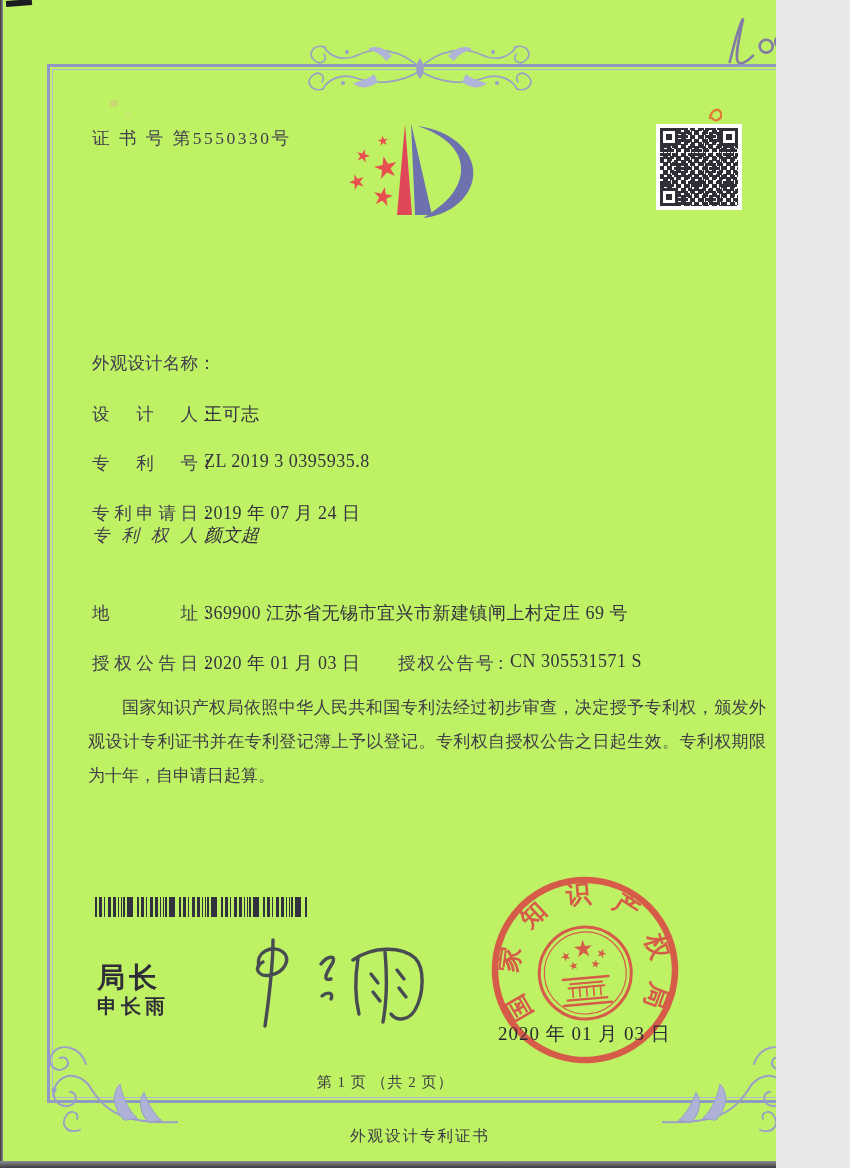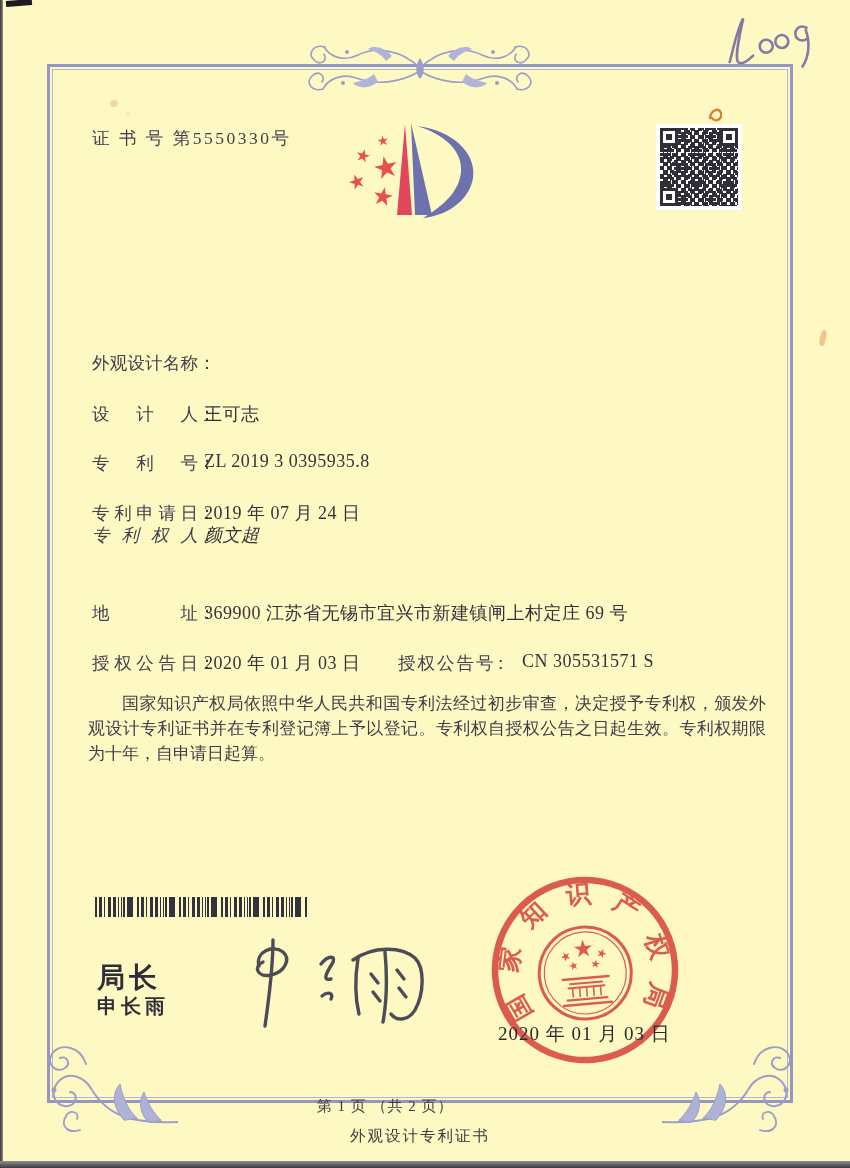--- a/index.html
+++ b/index.html
@@ -5,8 +5,8 @@
   * { margin:0; padding:0; box-sizing:border-box; }
   html,body { background:#e8e8e8; }
   .page {
-    position:relative; width:850px; height:1168px;
-    background:#fef9c3; overflow:hidden;
+    position:relative; width:776px; height:1168px;
+    background:#bef264; overflow:hidden;
     font-family:"Liberation Serif","DejaVu Serif",serif;
     color:#3a3744;
   }

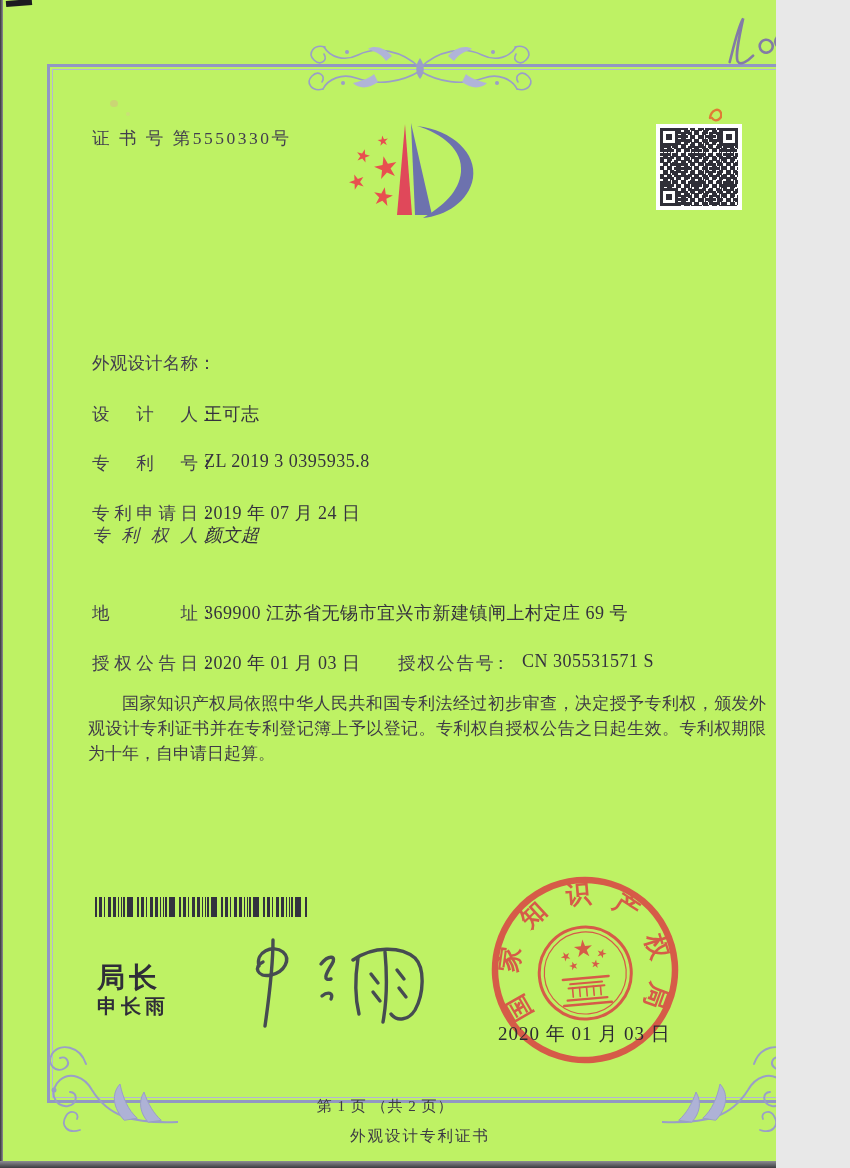--- a/index.html
+++ b/index.html
@@ -61,7 +61,7 @@
   .fvalue { position:absolute; left:112px; top:0; letter-spacing:.5px; color:#35323e; }
   .flabel2 { position:absolute; left:306px; top:0; font-size:17.5px;
     letter-spacing:2px; color:#423e4e; }
-  .fvalue2 { position:absolute; left:430px; top:0; letter-spacing:.5px; color:#35323e;text-align:center; }
+  .fvalue2 { position:absolute; left:418px; top:0; letter-spacing:.5px; color:#35323e;text-align:center; }
 
   .body-text { position:absolute; left:88px; top:691px; width:678px;
     font-size:17px; line-height:25px; color:#3f3b47; text-align:justify; }

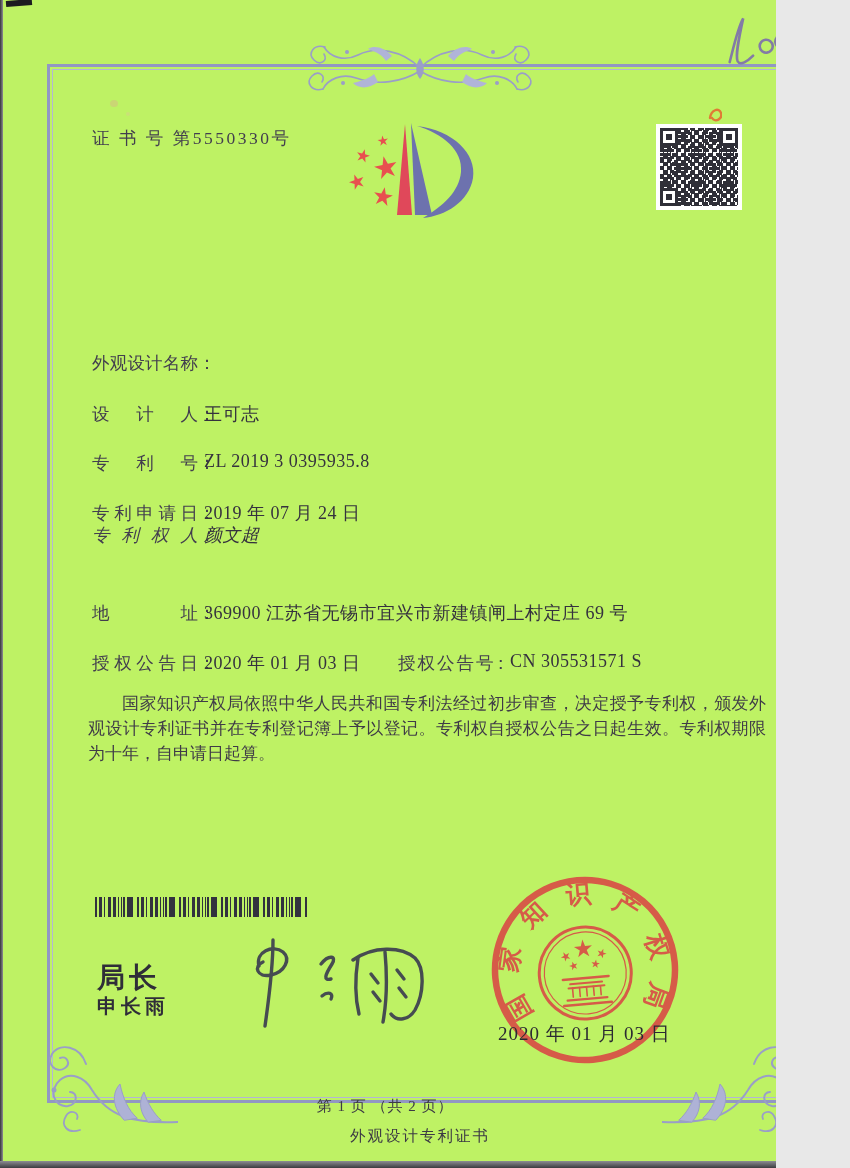--- a/index.html
+++ b/index.html
@@ -64,7 +64,7 @@
   .fvalue2 { position:absolute; left:418px; top:0; letter-spacing:.5px; color:#35323e;text-align:center; }
 
   .body-text { position:absolute; left:88px; top:691px; width:678px;
-    font-size:17px; line-height:25px; color:#3f3b47; text-align:justify; }
+    font-size:17px; line-height:34px; color:#3f3b47; text-align:justify; }
   .body-text p { text-indent:2em; }
 
   .barcode { position:absolute; left:95px; top:897px; width:214px; height:20px;

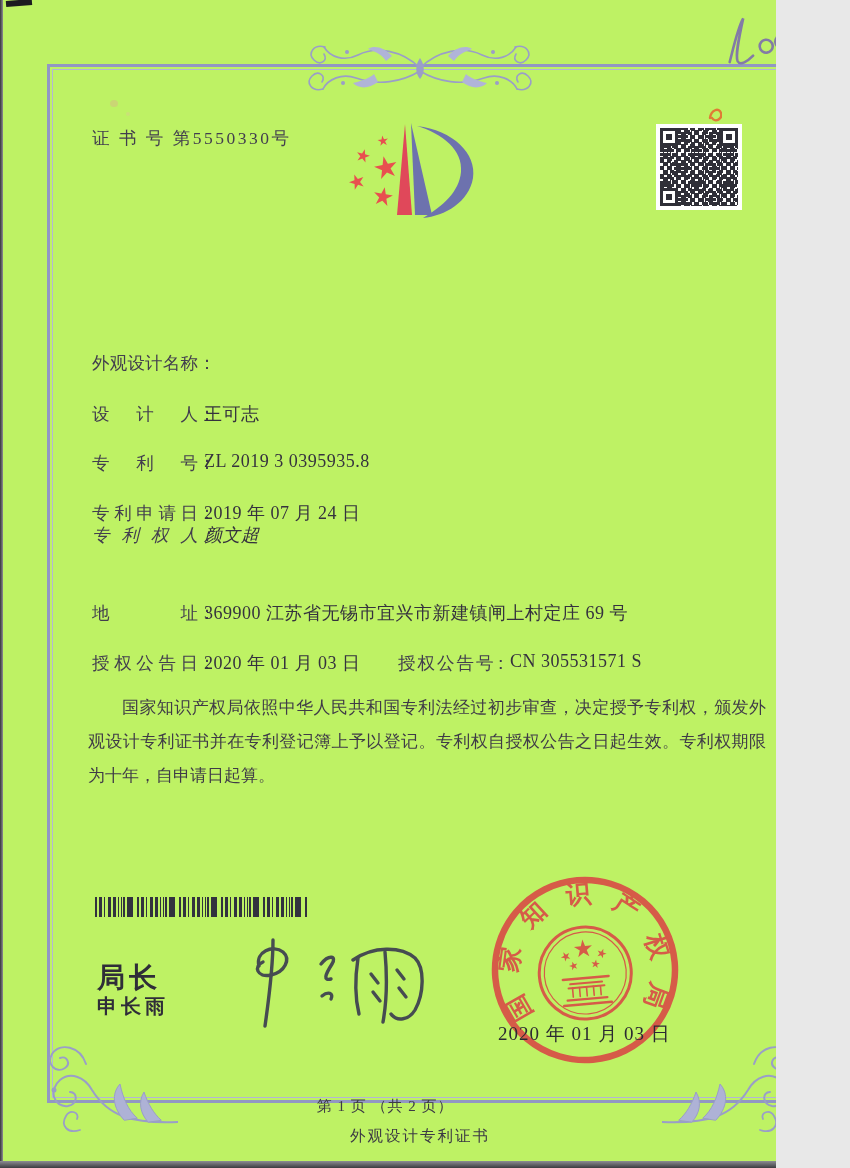--- a/index.html
+++ b/index.html
@@ -83,7 +83,7 @@
     font-size:19px; letter-spacing:1px; color:#2b2a32; white-space:nowrap; z-index:5; }
 
   .page-info { position:absolute; left:300px; top:1073px; width:170px;
-    text-align:center; font-size:15px; letter-spacing:1px; color:#3c3a44;margin-top:24px; }
+    text-align:center; font-size:15px; letter-spacing:1px; color:#3c3a44; }
   .back-note { position:absolute; left:47px; top:1126px; width:746px;
     text-align:center; font-size:15.5px; letter-spacing:2px; color:#3c3a44; }
 </style>

